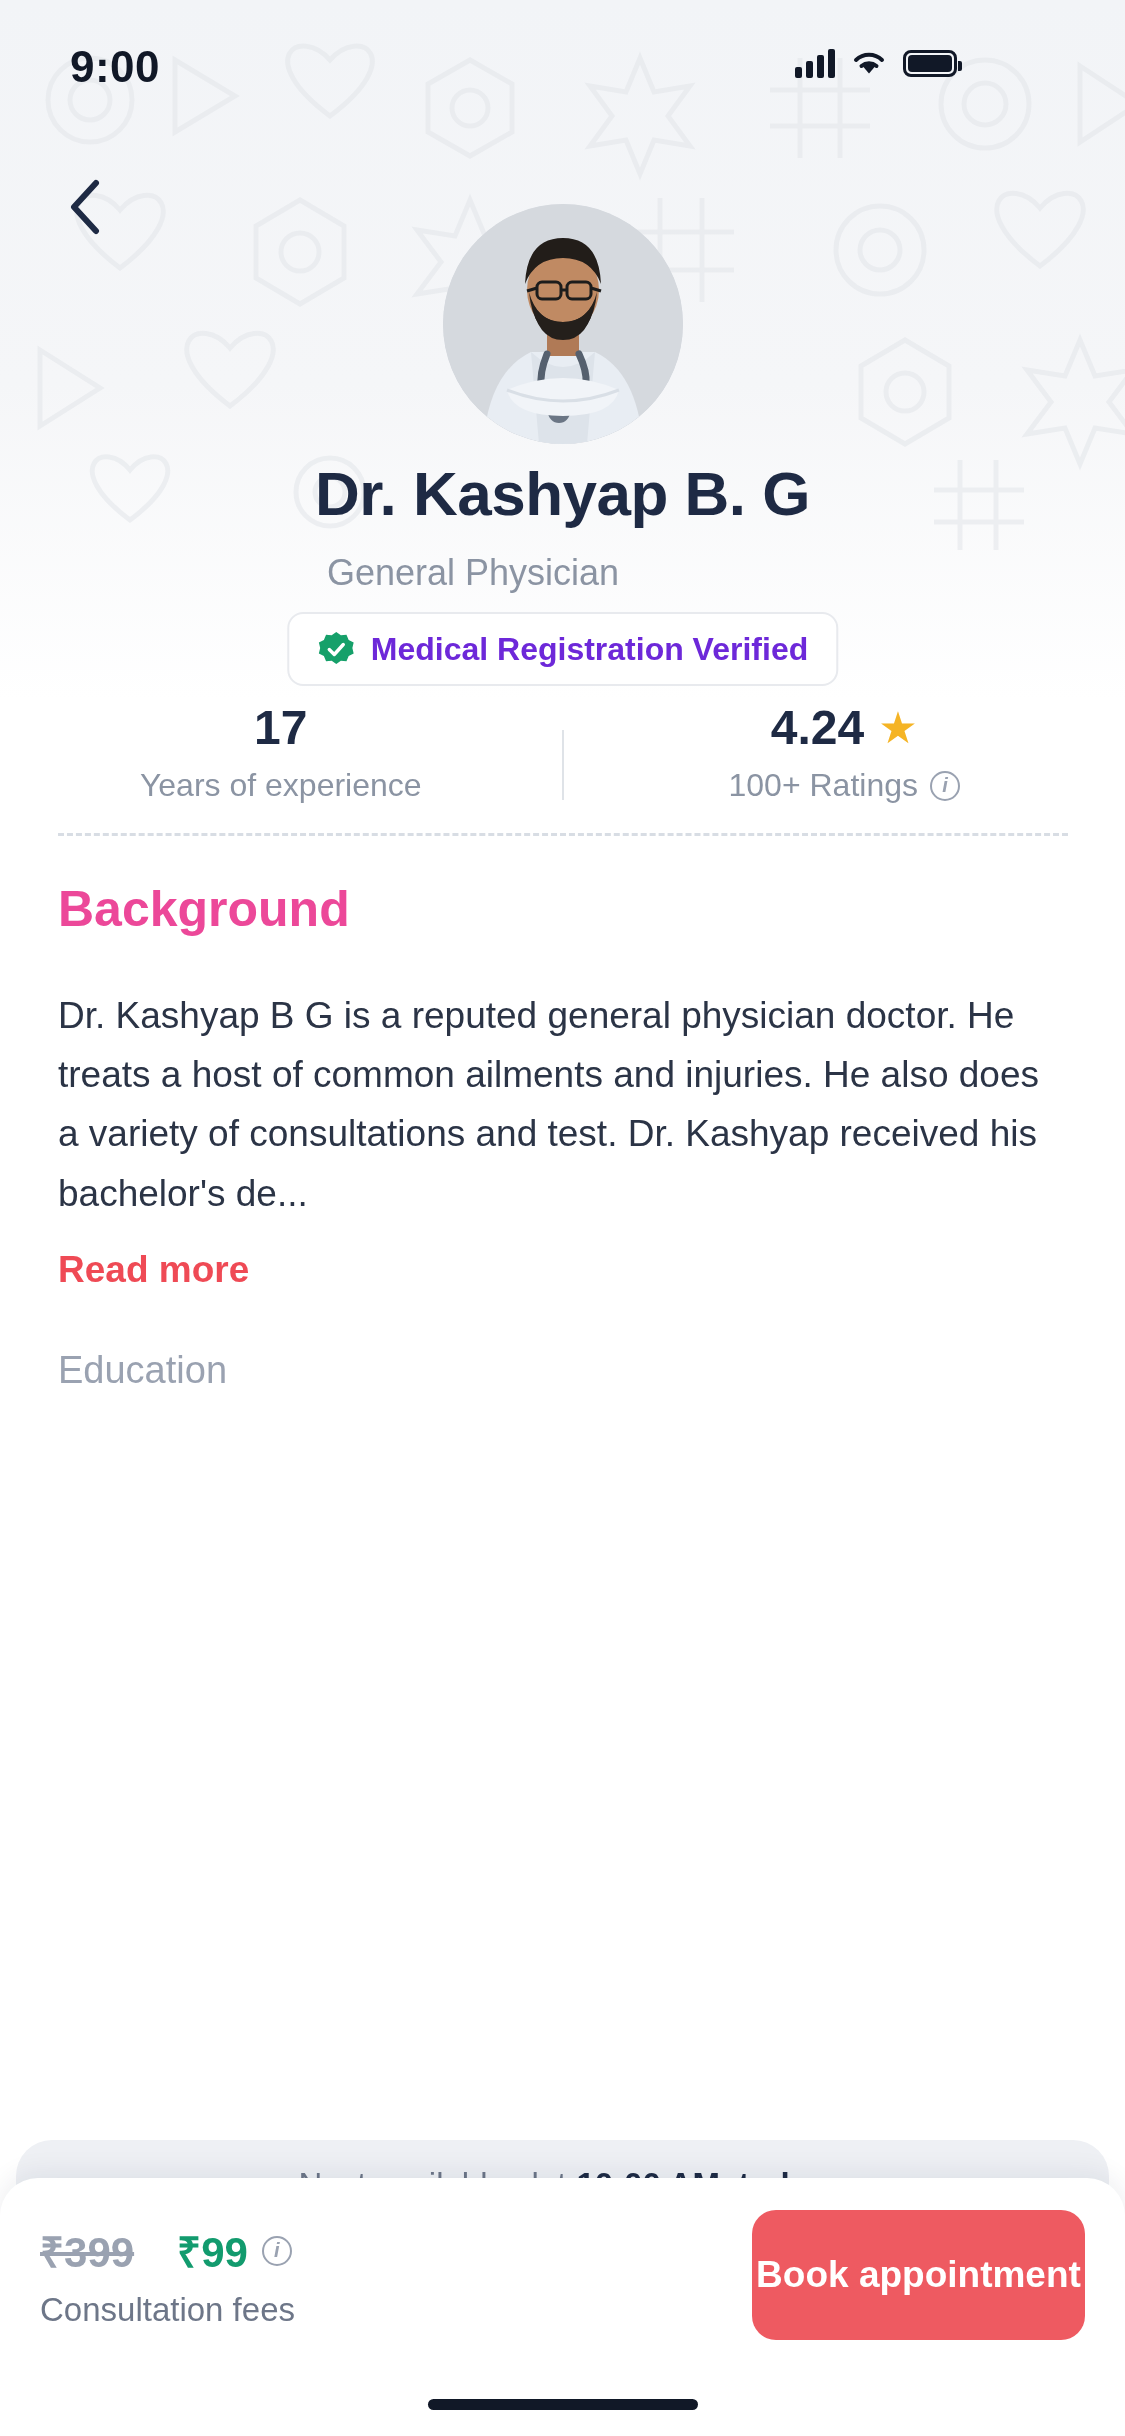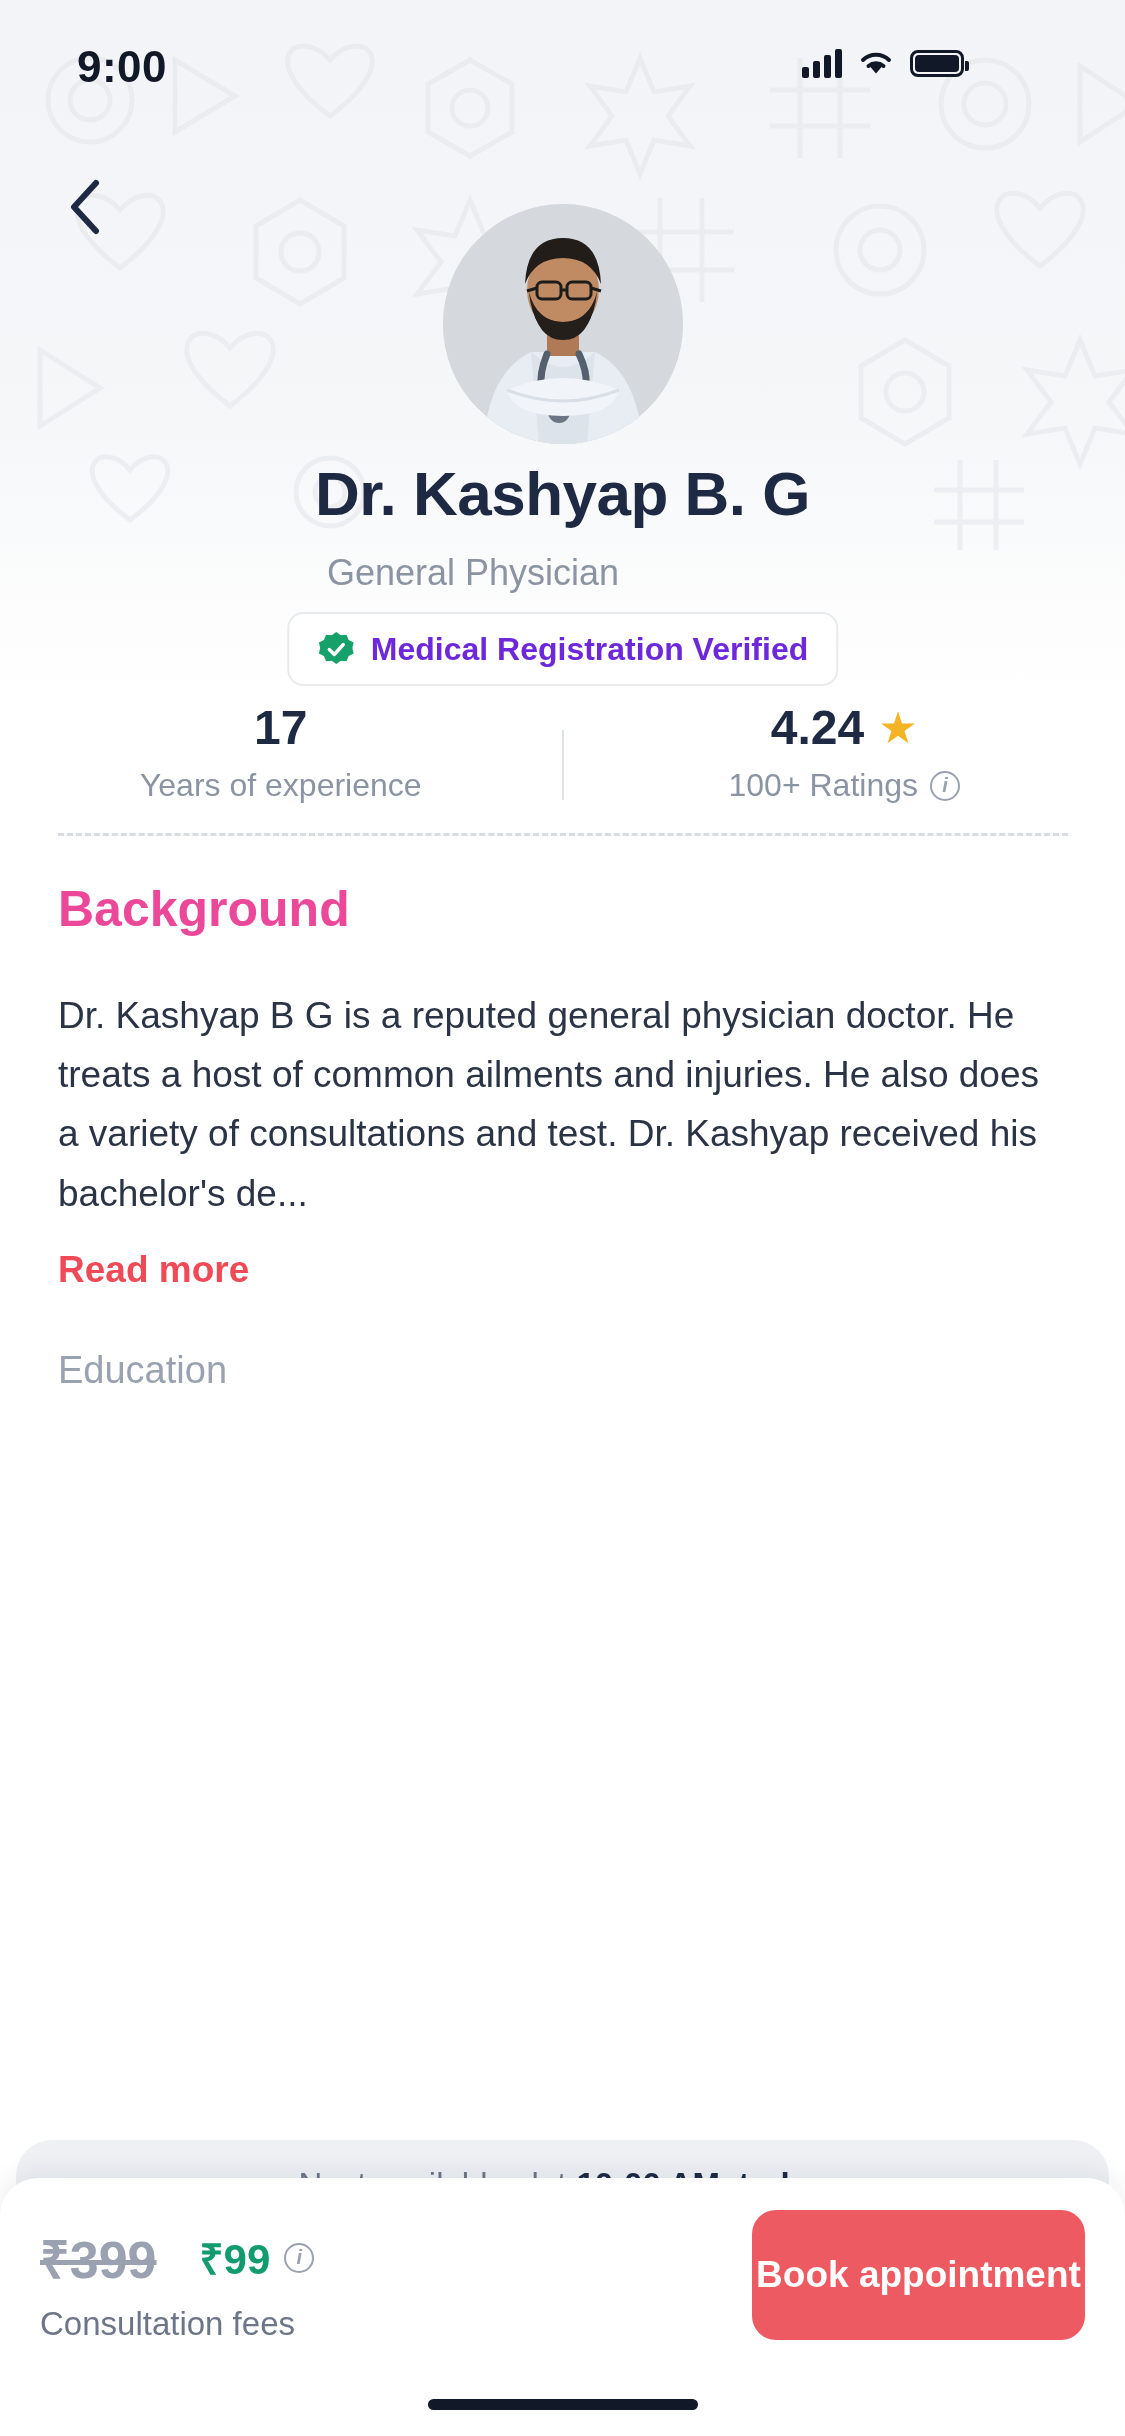--- a/index.html
+++ b/index.html
@@ -38,7 +38,7 @@
   
   .statusbar {
     position: absolute;
-    top: 0; left: 7px;
+    top: 0; left: 0;
     width: 1019px;
     height: 120px;
     z-index: 5;

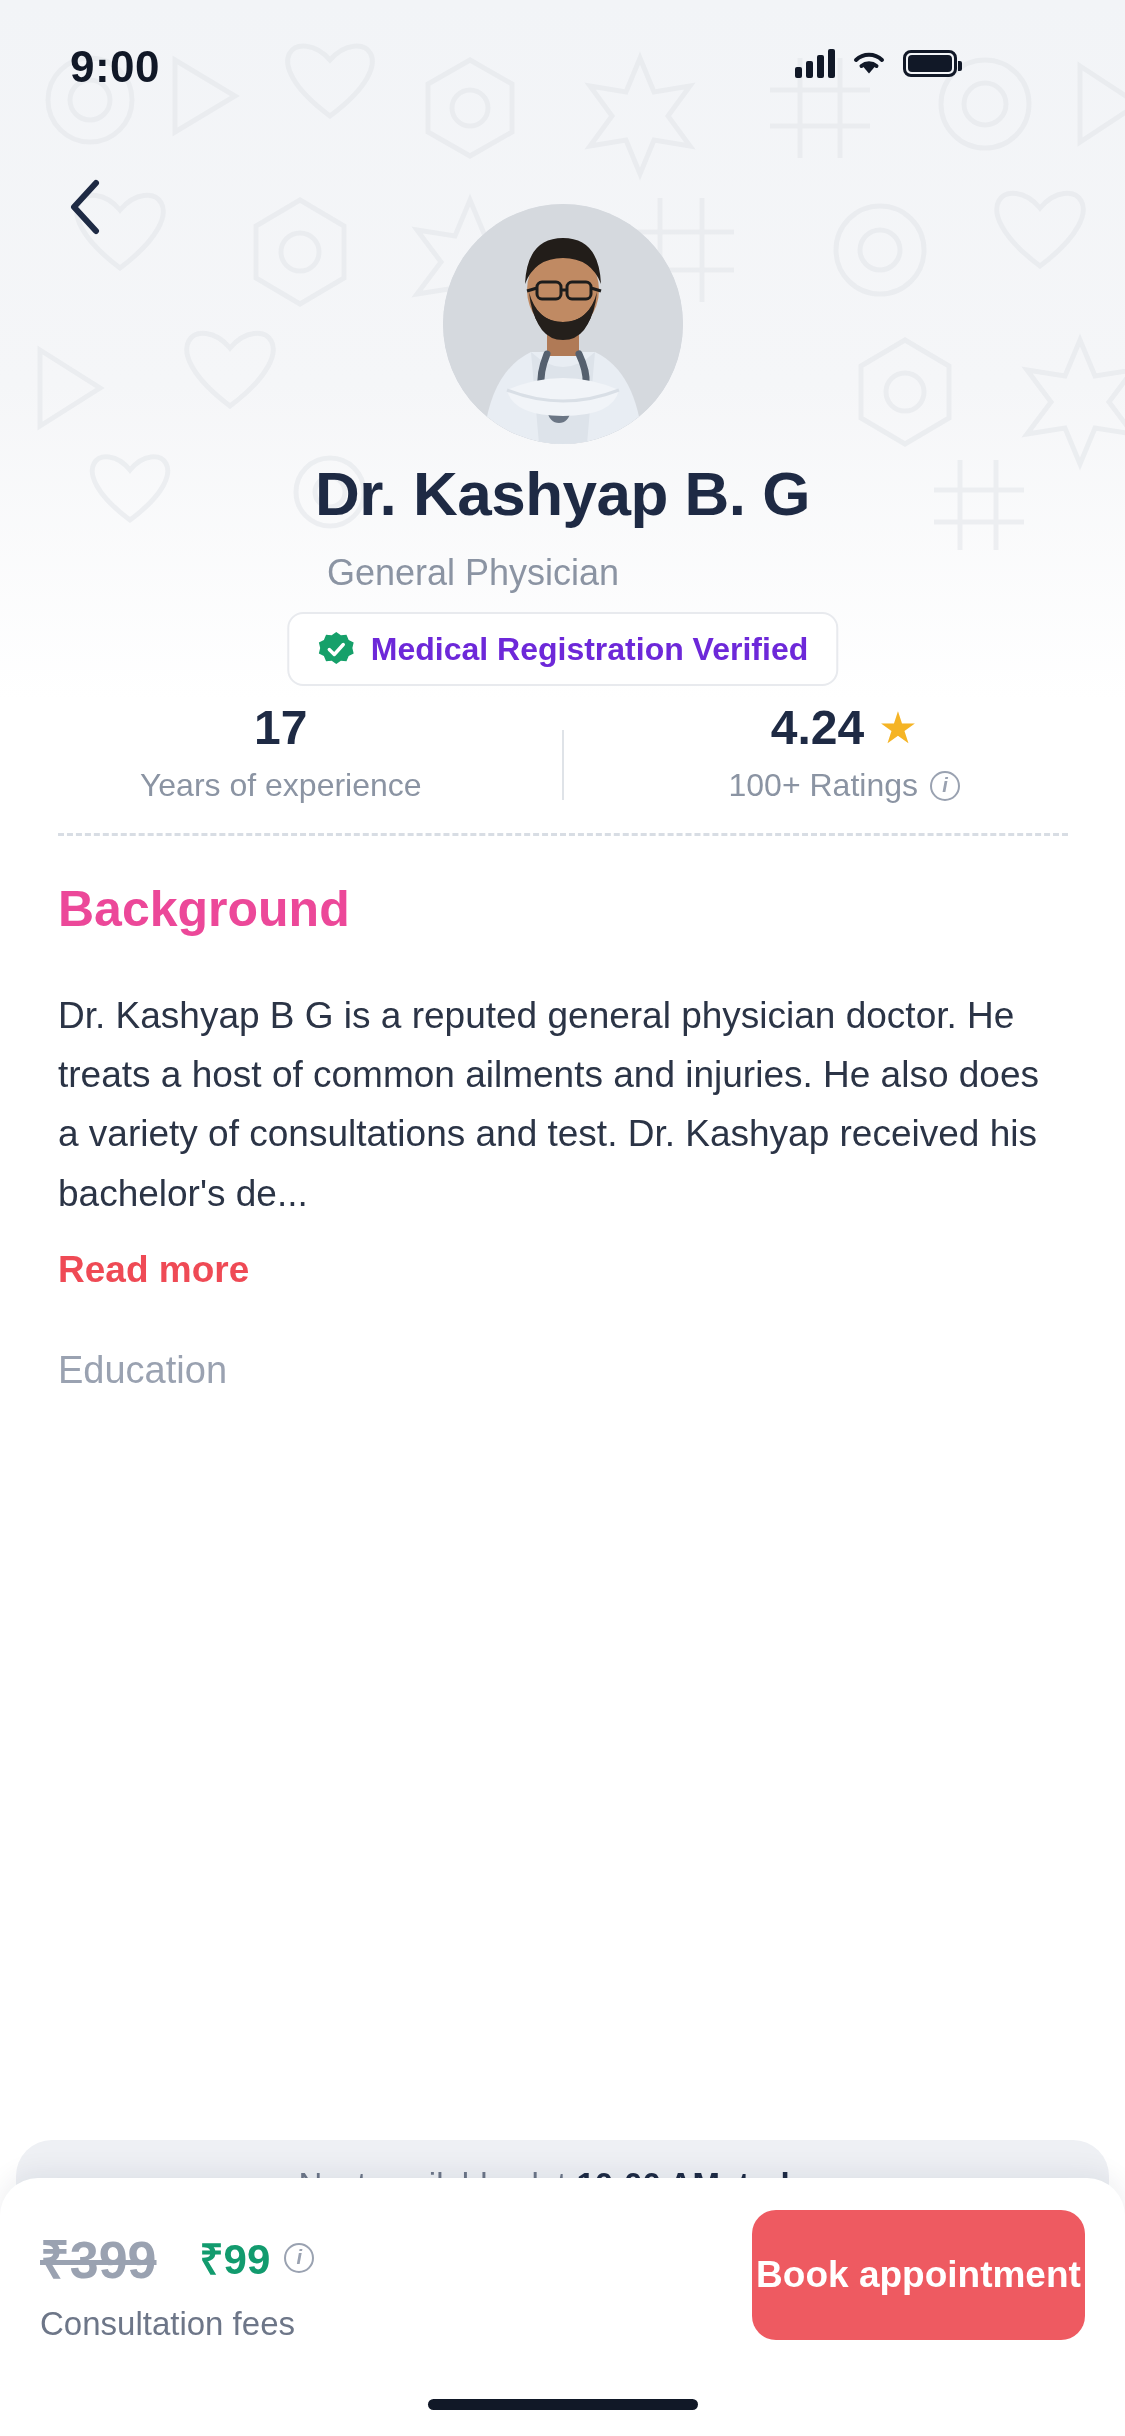--- a/index.html
+++ b/index.html
@@ -296,7 +296,7 @@
     gap: 14px;
   }
   .fee-old {
-    font-size: 52px;
+    font-size: 42px;
     font-weight: 700;
     color: #9aa2b1;
     text-decoration: line-through;

